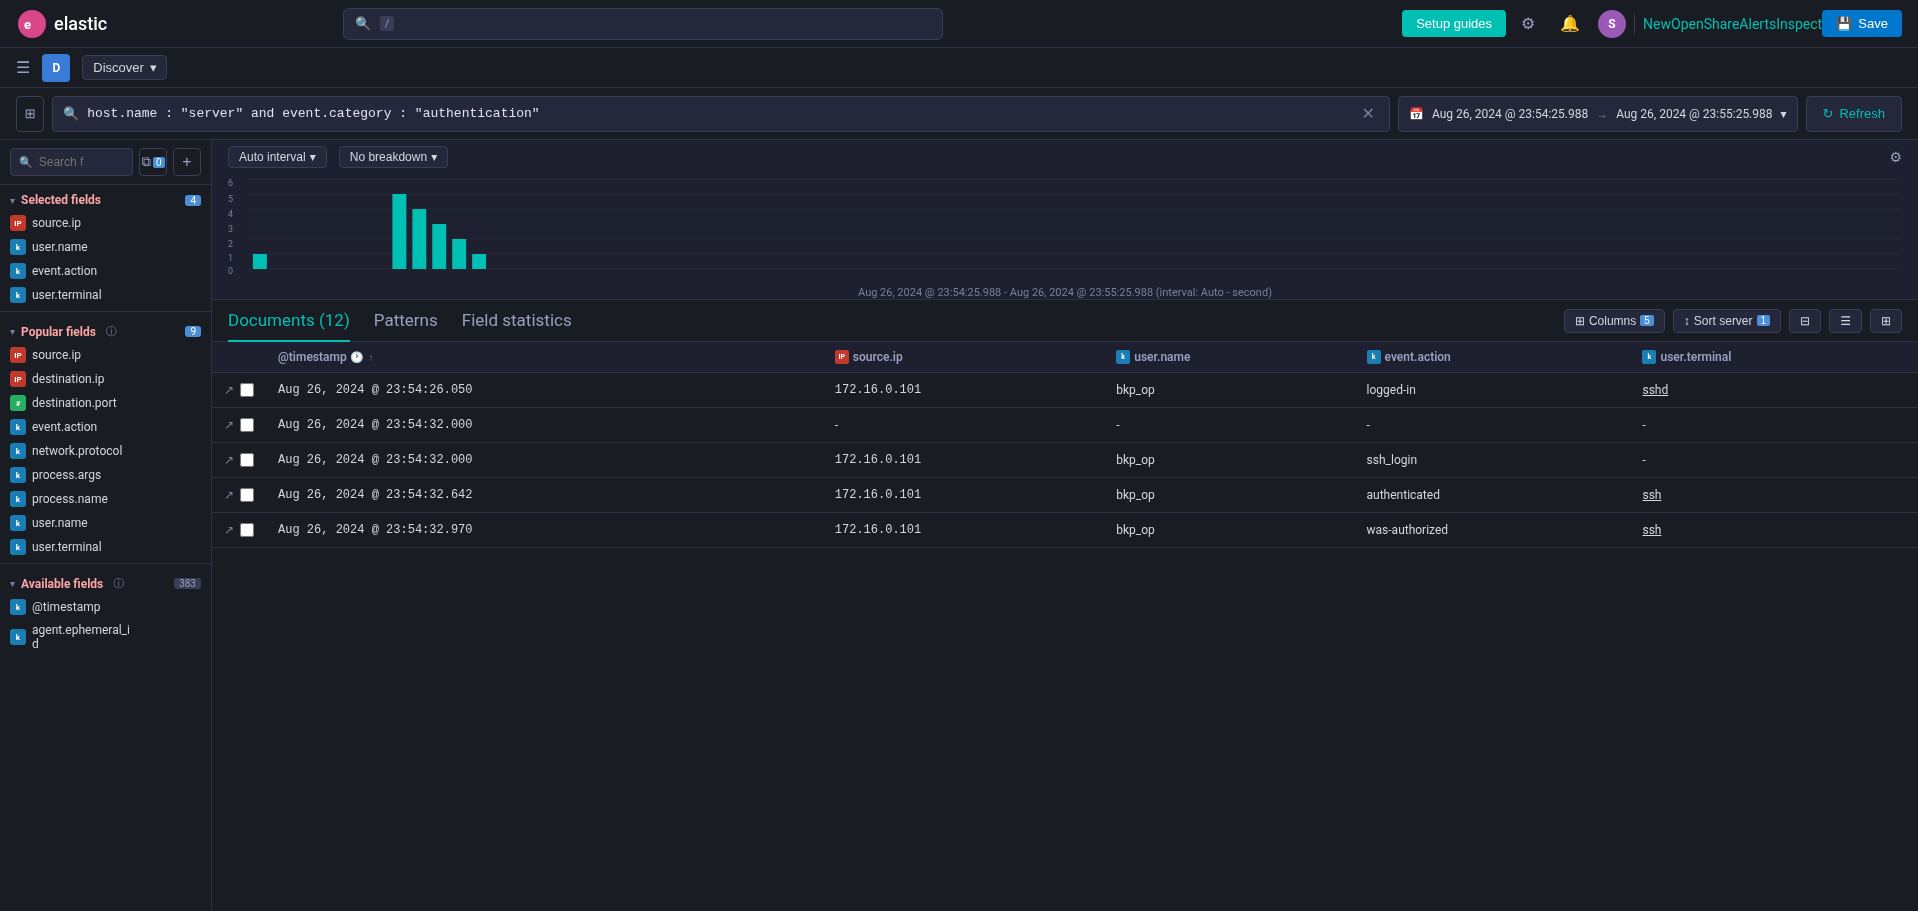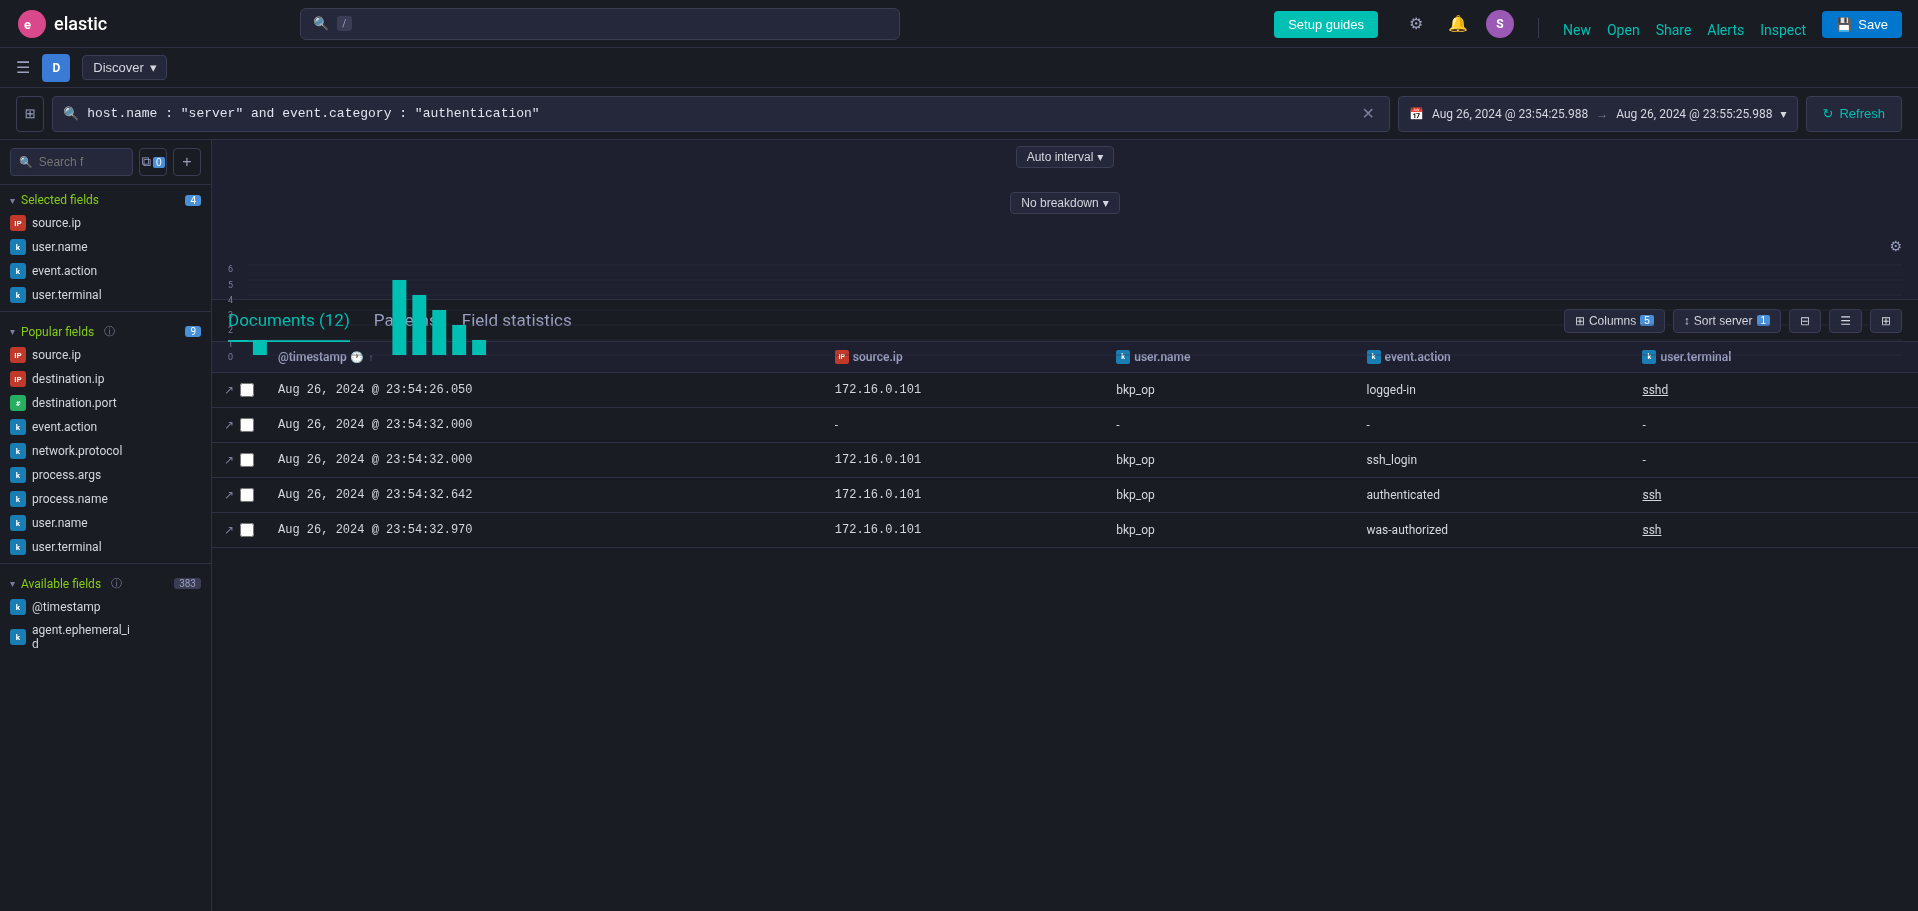--- a/index.html
+++ b/index.html
@@ -65,8 +65,7 @@
     }
     .top-nav-right {
       display: flex;
-      align-items: flex-end;
-      gap: 16px;
+      align-items: center;
       margin-left: auto;
     }
     .nav-link {

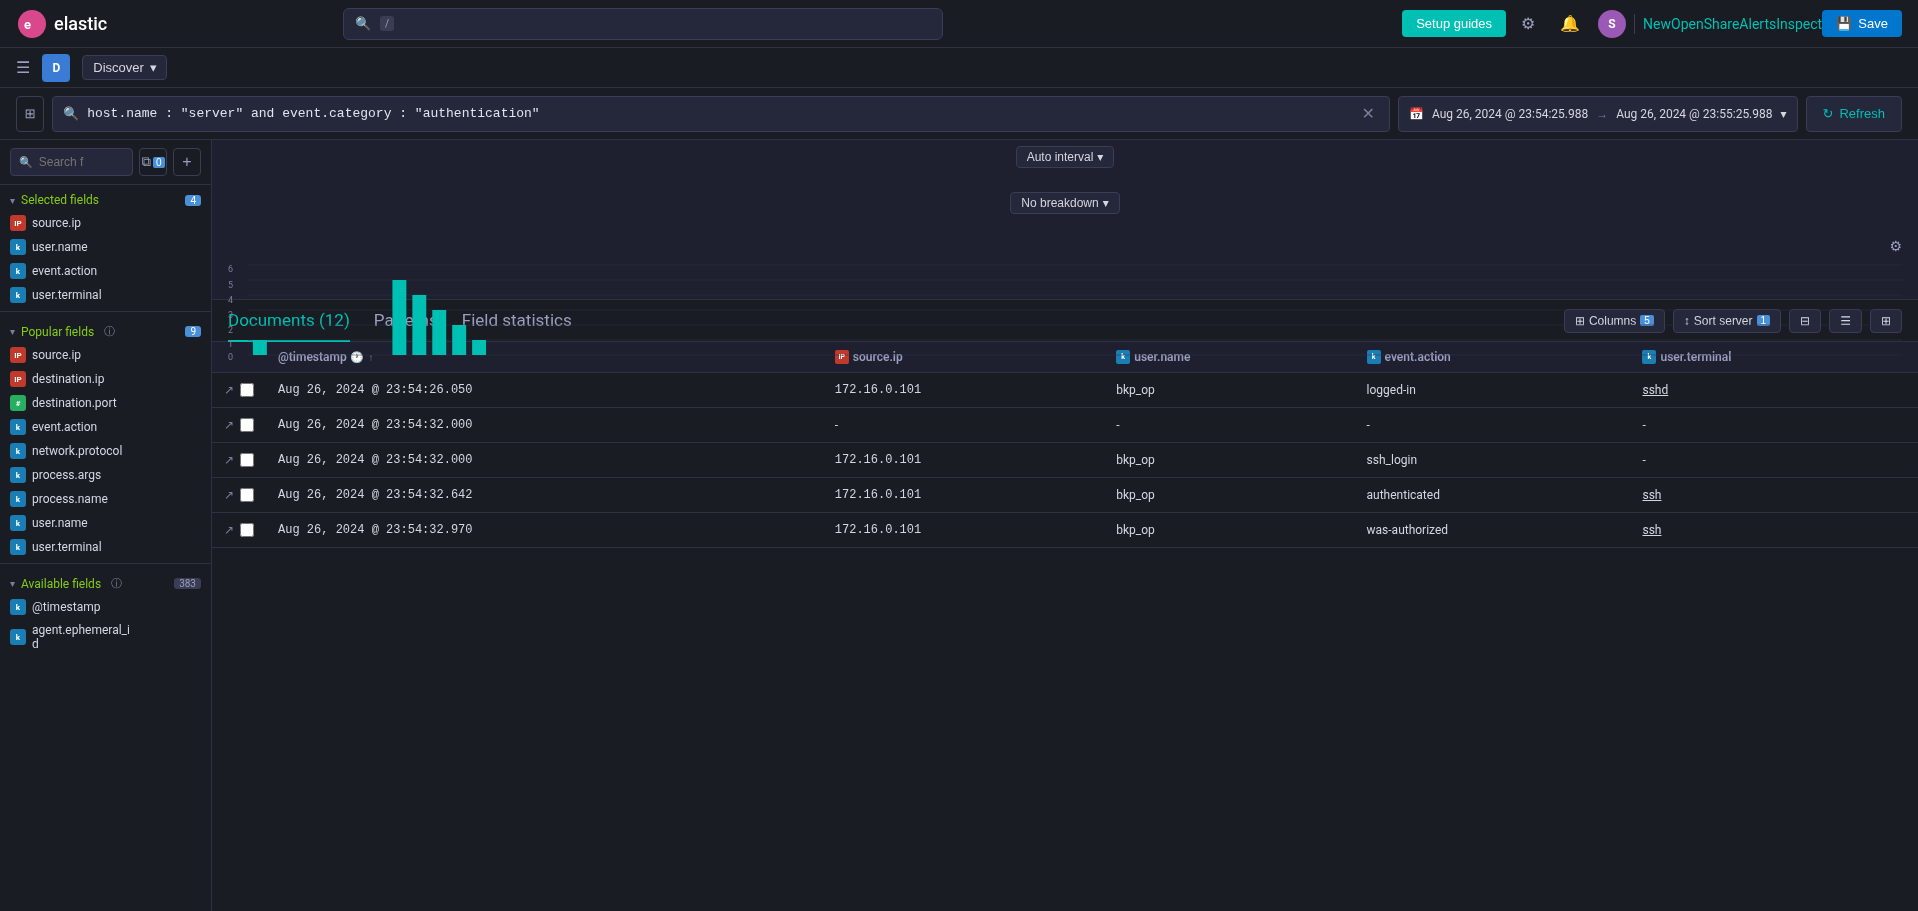--- a/index.html
+++ b/index.html
@@ -396,8 +396,7 @@
       display: flex;
       align-items: center;
       padding: 6px 16px;
-      gap: 24px;
-      flex-direction: column;
+      gap: 12px;
     }
     .chart-btn {
       background: #25273a;

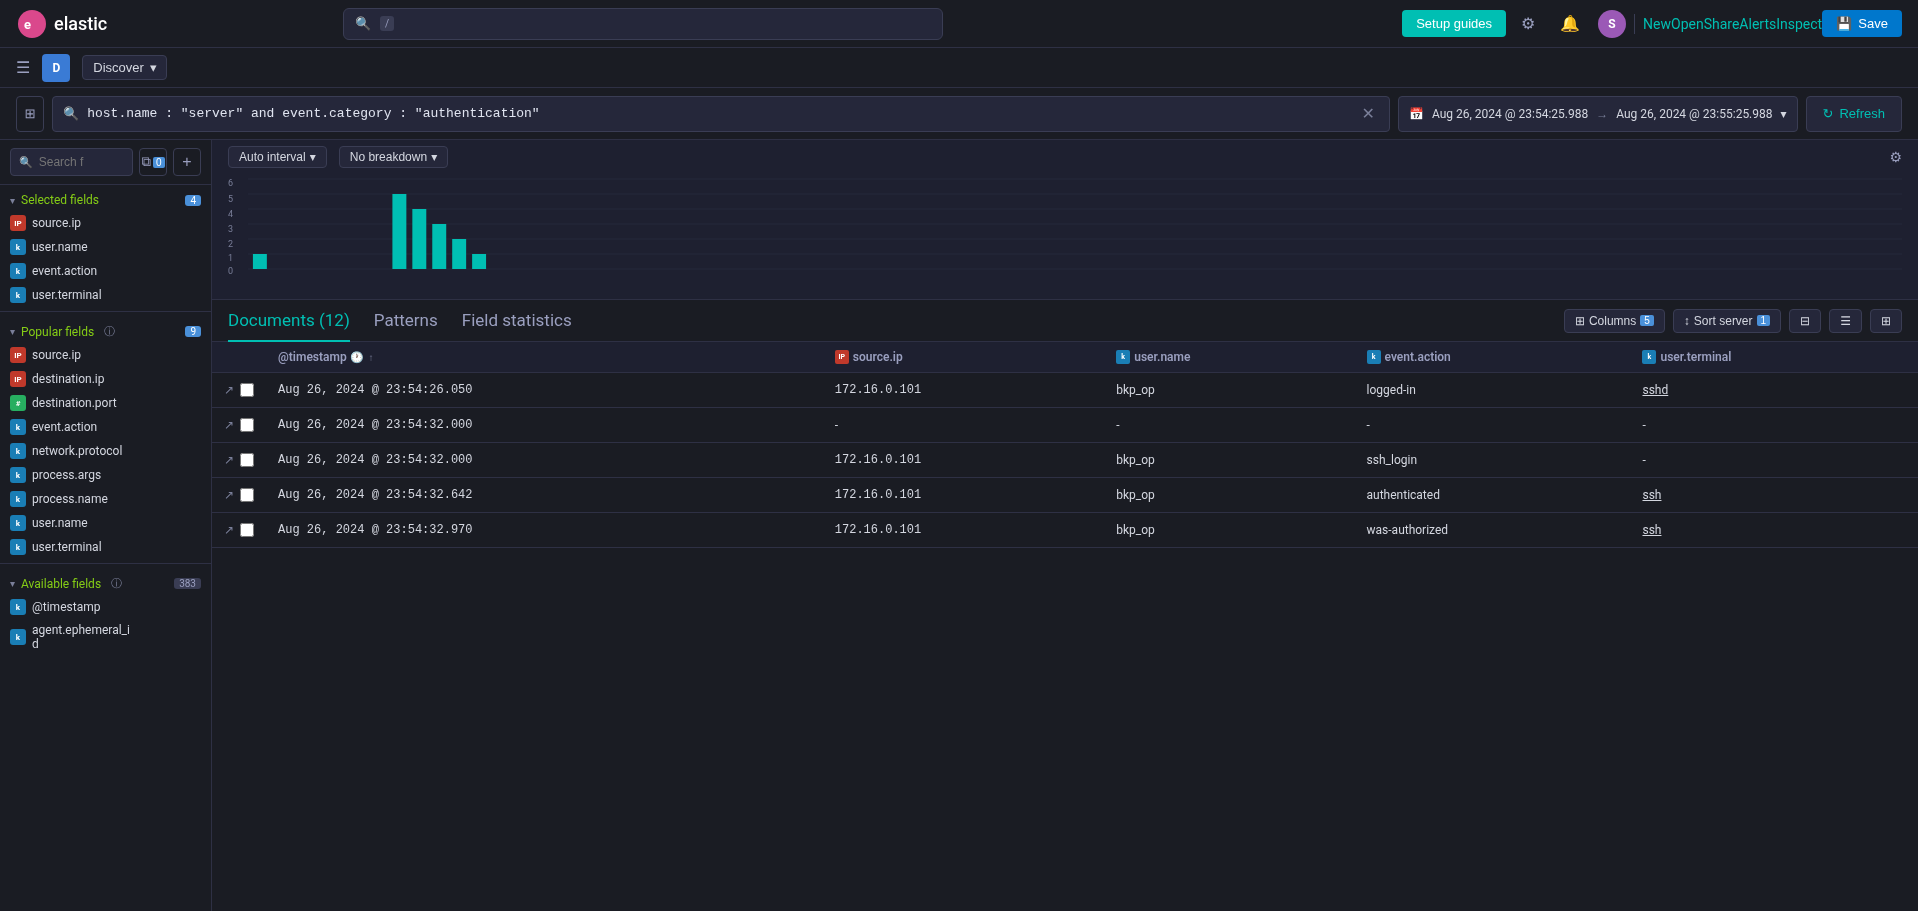--- a/index.html
+++ b/index.html
@@ -324,8 +324,8 @@
     }
     .section-header .section-label {
       font-size: 12px;
-      color: #84cc16;
-      font-weight: 400;
+      color: #fca5a5;
+      font-weight: 700;
     }
     .section-badge {
       background: #3a3d54;

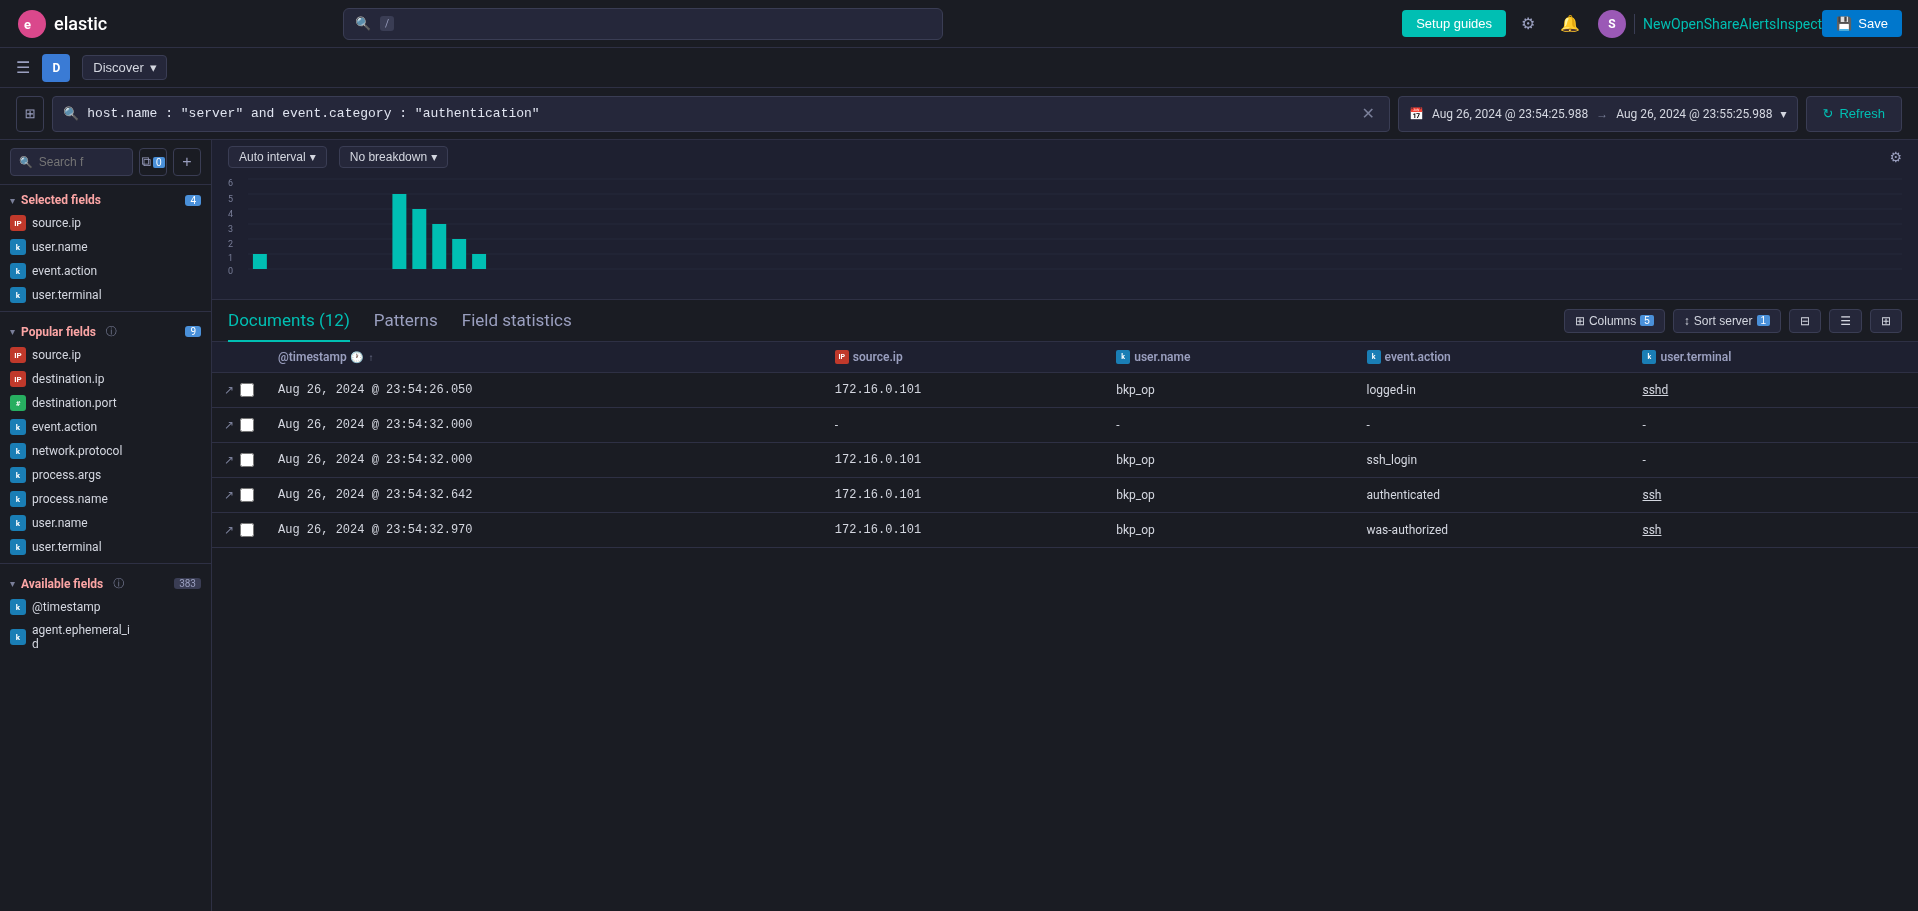--- a/index.html
+++ b/index.html
@@ -811,6 +811,7 @@
           <text x="20" y="128" style="fill:#7a7f99;font-size:7px;">August 26, 2024</text>
         </svg>
       </div>
+      <div class="chart-subtitle">Aug 26, 2024 @ 23:54:25.988 - Aug 26, 2024 @ 23:55:25.988 (interval: Auto - second)</div>
     </div>
 
     <div class="table-area">

